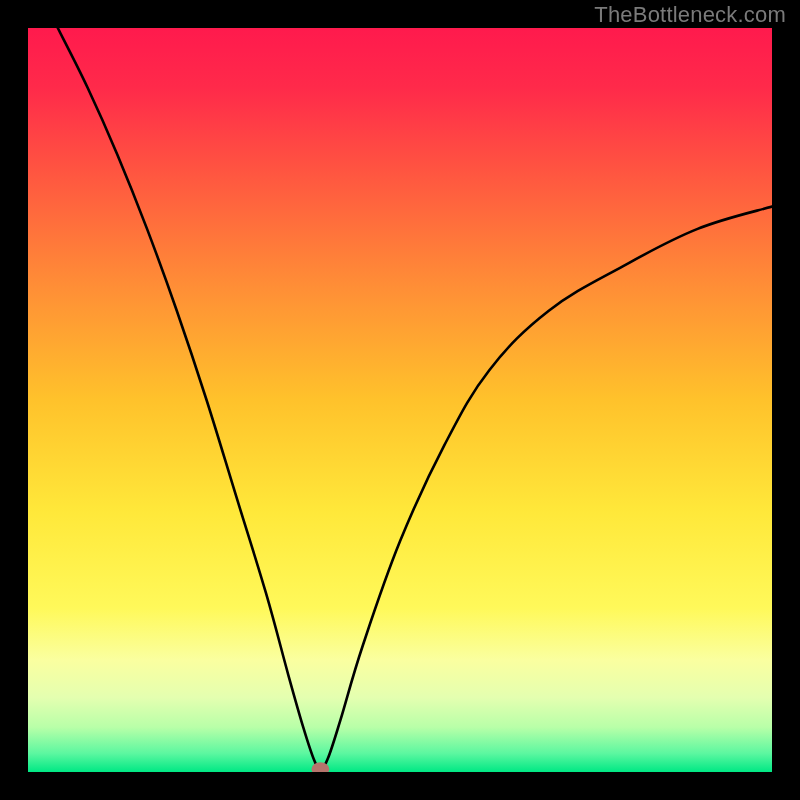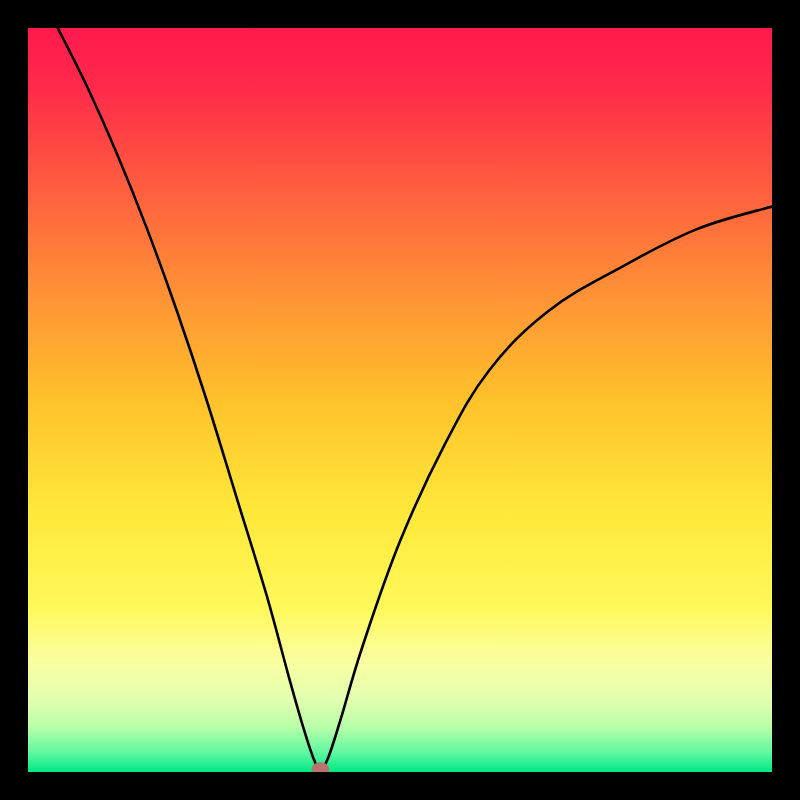--- a/index.html
+++ b/index.html
@@ -45,6 +45,7 @@
 <body>
 
 <div class="outer">
+  <div class="watermark">TheBottleneck.com</div>
   <div class="plot-area">
     <svg id="plot-svg" width="744" height="744" viewBox="0 0 744 744">
       <defs>

